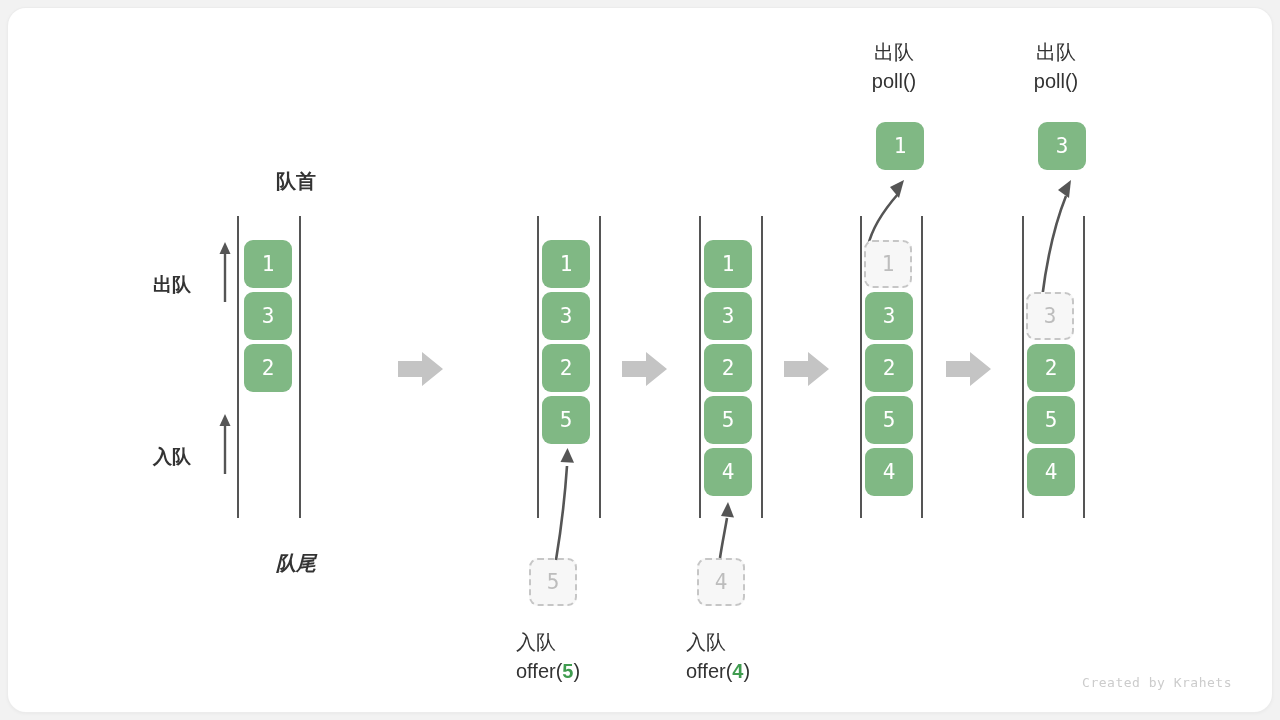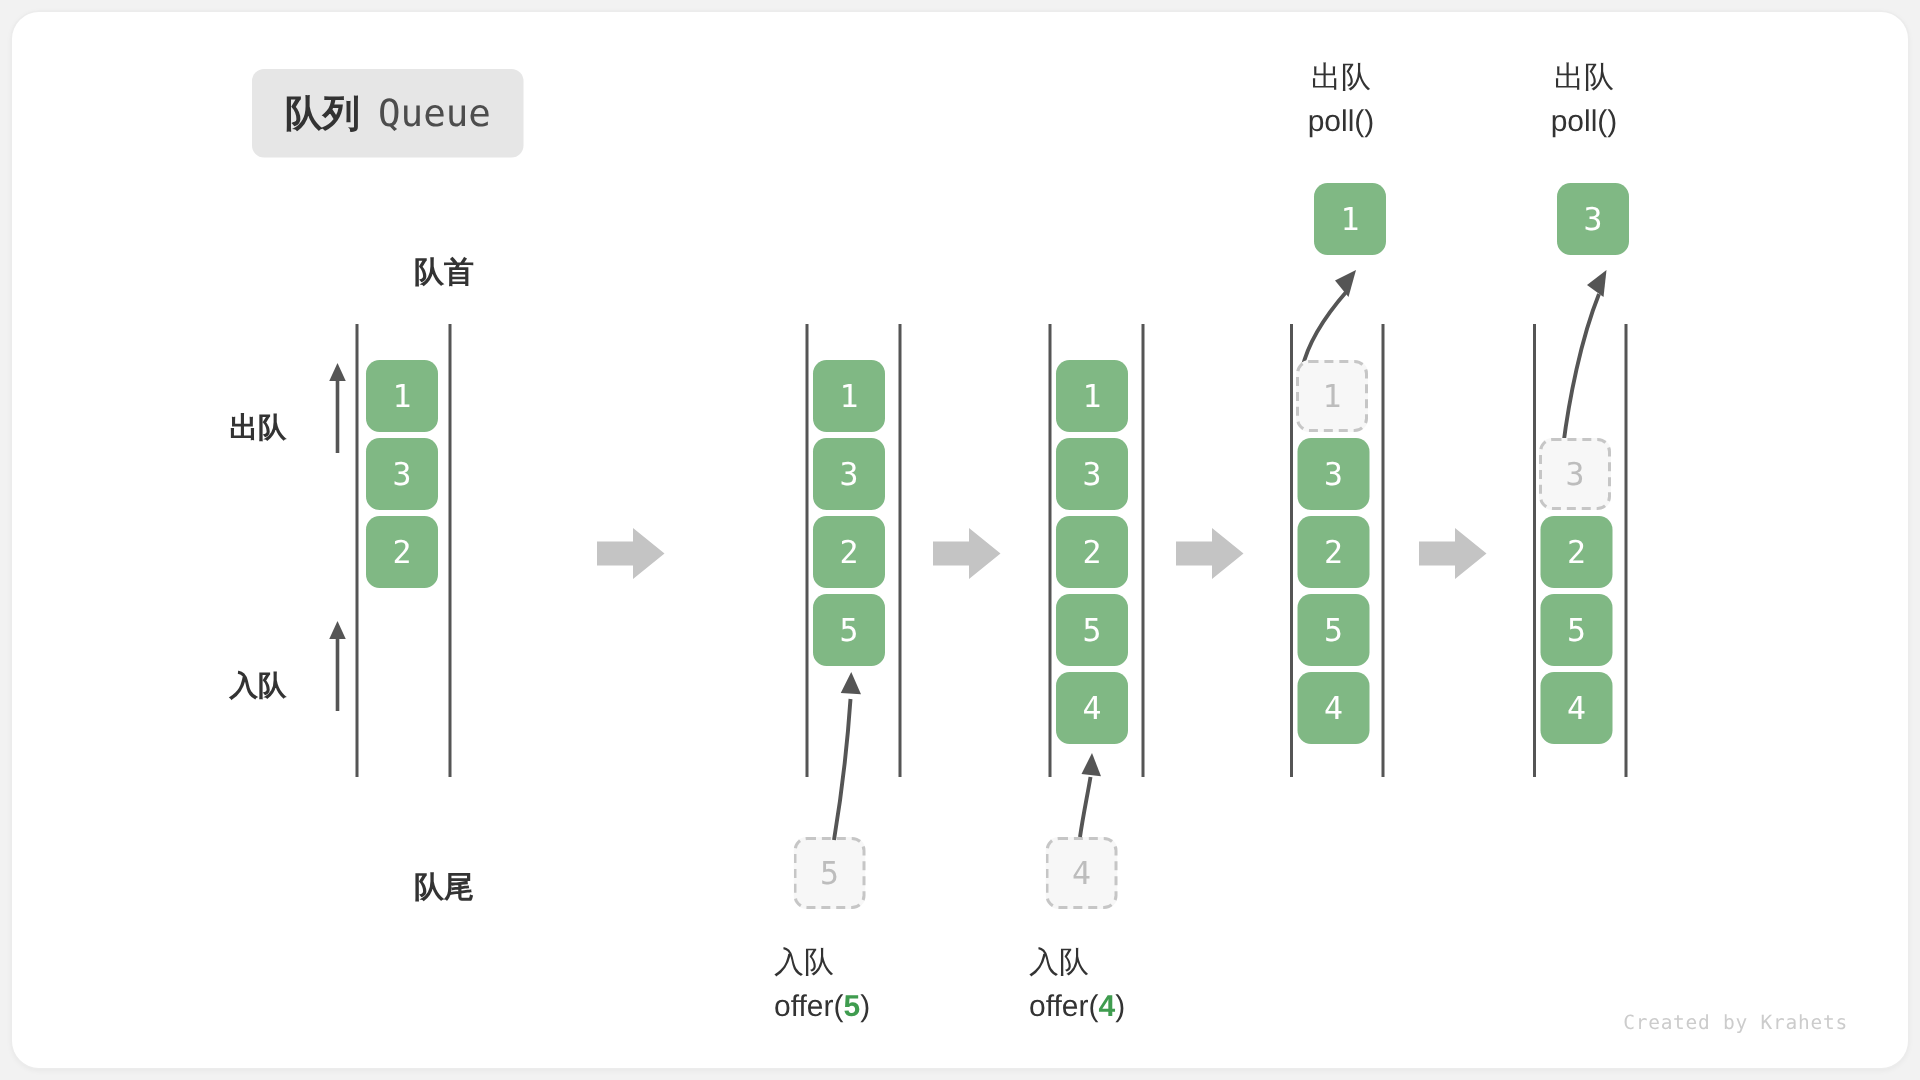--- a/index.html
+++ b/index.html
@@ -84,10 +84,6 @@
 
 <div id="card">
 
-  <div class="abs" id="title-badge">
-    <span class="cn">队列</span>
-    <span class="en">Queue</span>
-  </div>
 
   <div class="abs endlabel" style="left:236px;top:160px;">队首</div>
   <div class="abs endlabel" style="left:236px;top:570px;">队尾</div>

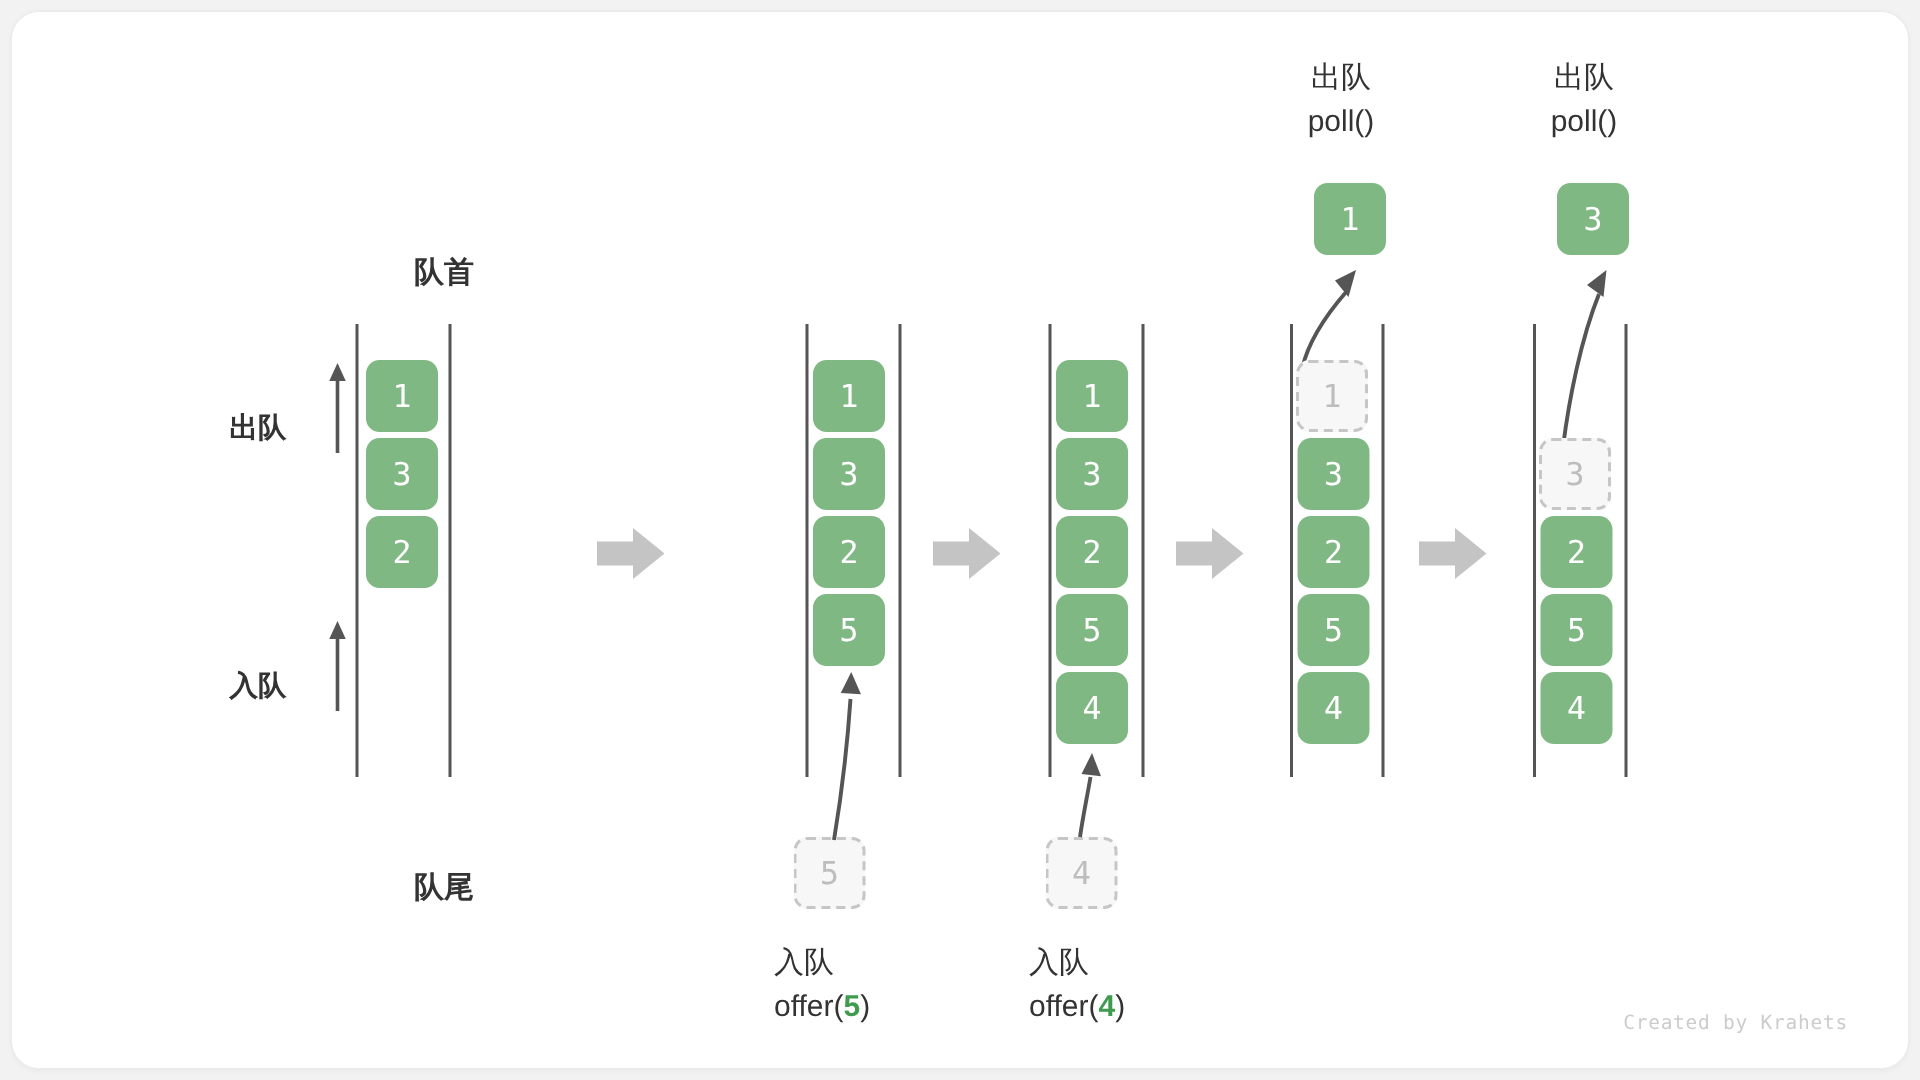--- a/index.html
+++ b/index.html
@@ -86,7 +86,7 @@
 
 
   <div class="abs endlabel" style="left:236px;top:160px;">队首</div>
-  <div class="abs endlabel" style="left:236px;top:570px;">队尾</div>
+  <div class="abs endlabel" style="left:236px;top:542px;font-style:italic;">队尾</div>
 
   <div class="abs sideop" style="left:145px;top:264px;">出队</div>
   <svg class="abs" style="left:206px;top:232px;" width="22" height="62">

